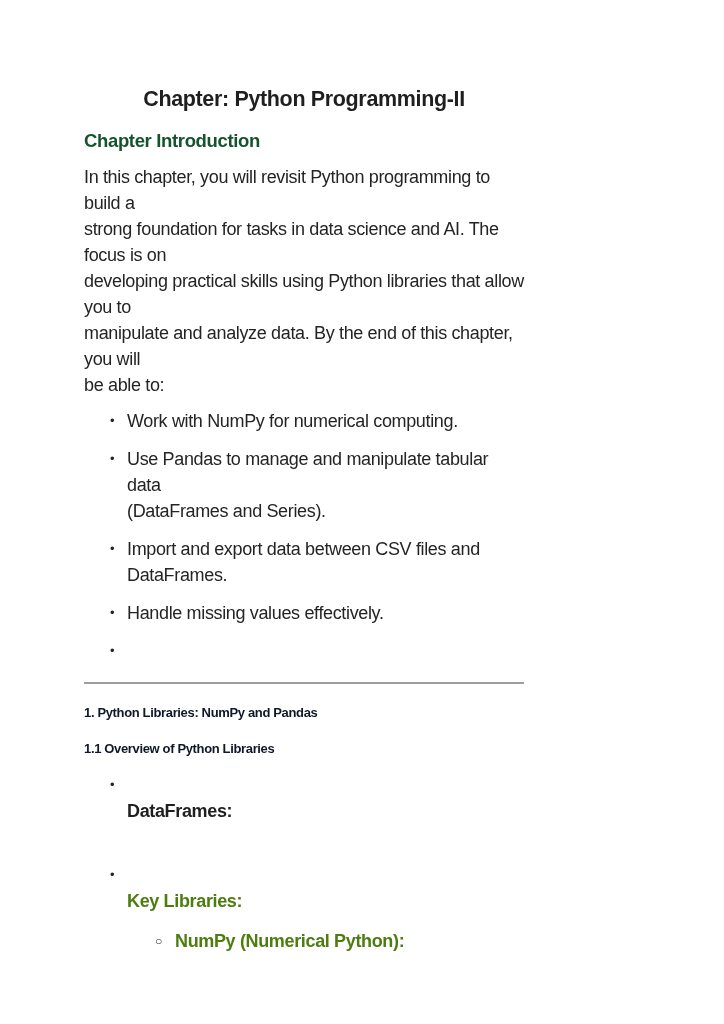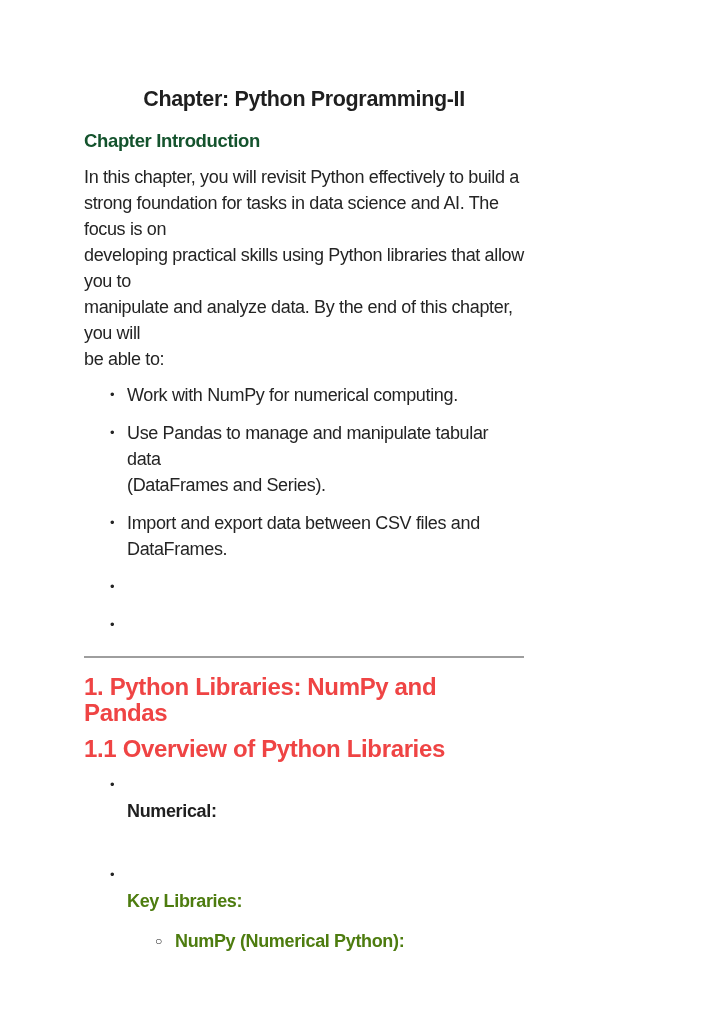--- a/index.html
+++ b/index.html
@@ -82,7 +82,7 @@
 
   <div class="h2">Chapter Introduction</div>
 
-  <p class="para">In this chapter, you will revisit Python effectively to build a
+  <p class="para">In this chapter, you will revisit Python programming to build a
 strong foundation for tasks in data science and AI. The focus is on
 developing practical skills using Python libraries that allow you to
 manipulate and analyze data. By the end of this chapter, you will

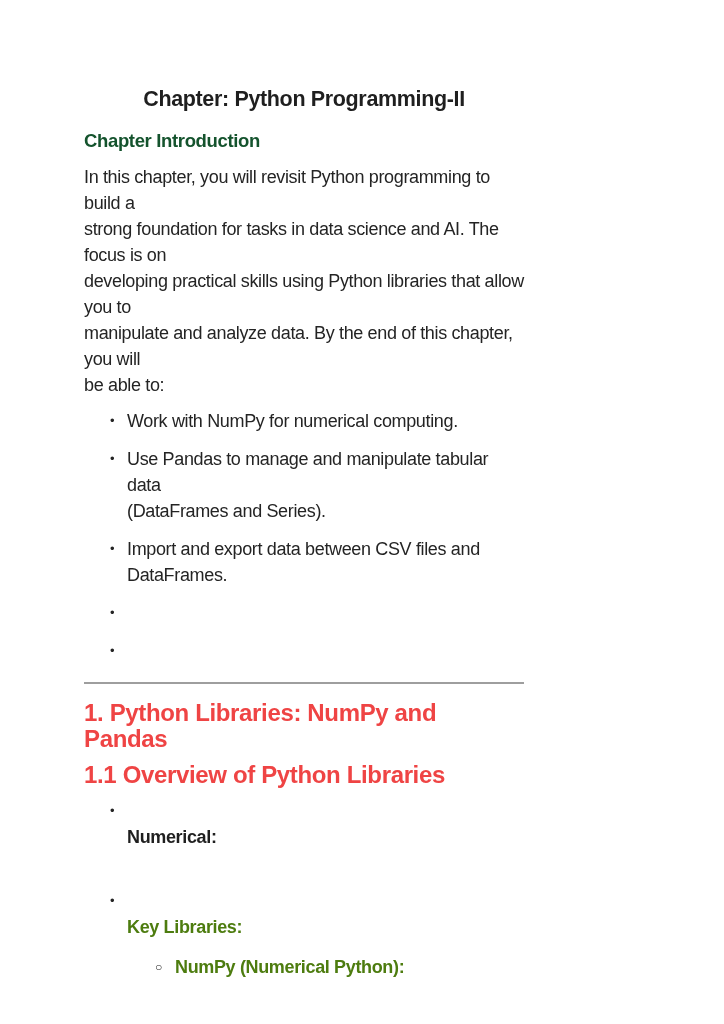--- a/index.html
+++ b/index.html
@@ -104,6 +104,7 @@
     </li>
     <li>
       <span class="marker">•</span>
+      <span class="li-text">Handle missing values effectively.</span>
     </li>
     <li>
       <span class="marker">•</span>

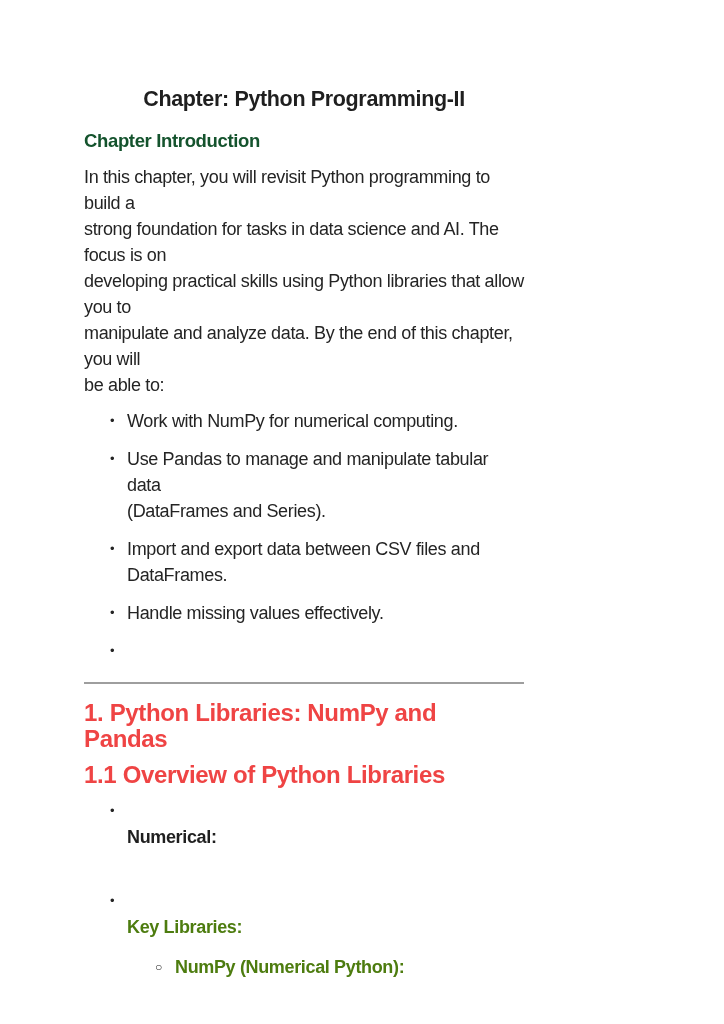--- a/index.html
+++ b/index.html
@@ -60,11 +60,11 @@
     margin: 18px 0 16px 0;
   }
   .h3 {
-    font-size: 24px;
+    font-size: 13px;
     font-weight: bold;
     margin: 0 0 10px 0;
     line-height: 26px;
-    color: #ef4444;
+    color: #0f172a;
   }
   .h3 + .h3 { }
   .bold-label { display: block; font-weight: bold; color: #1f1f1f; }

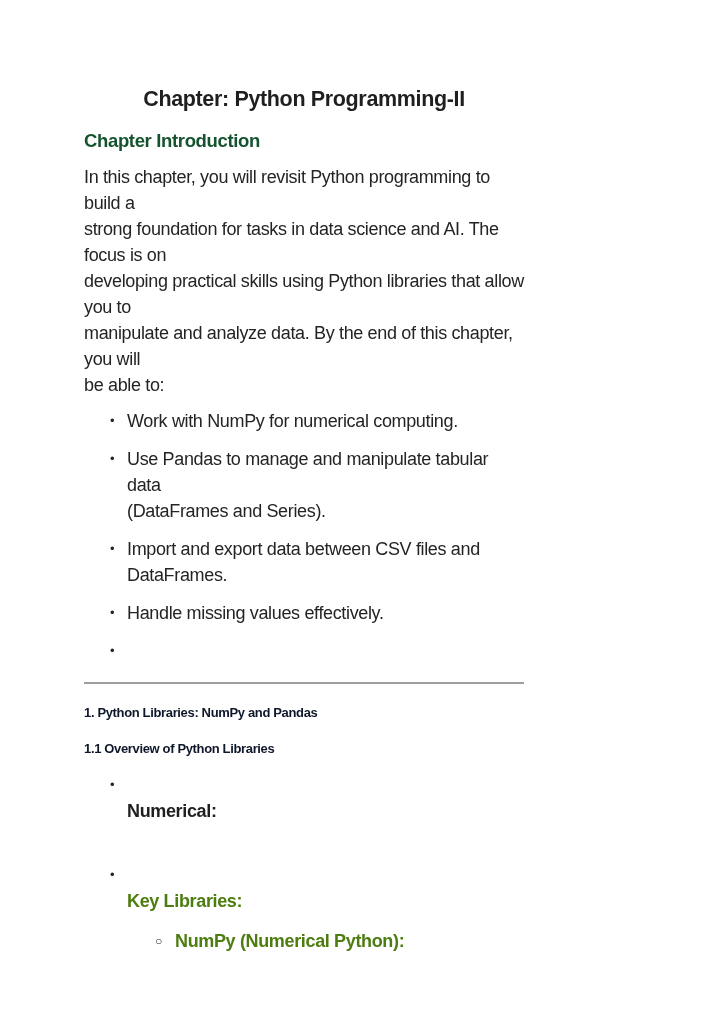--- a/index.html
+++ b/index.html
@@ -121,7 +121,7 @@
     <li>
       <span class="marker">•</span>
       <span class="li-text">
-        <span class="bold-label">Numerical:</span>
+        <span class="bold-label">DataFrames:</span>
       </span>
     </li>
     <li>

